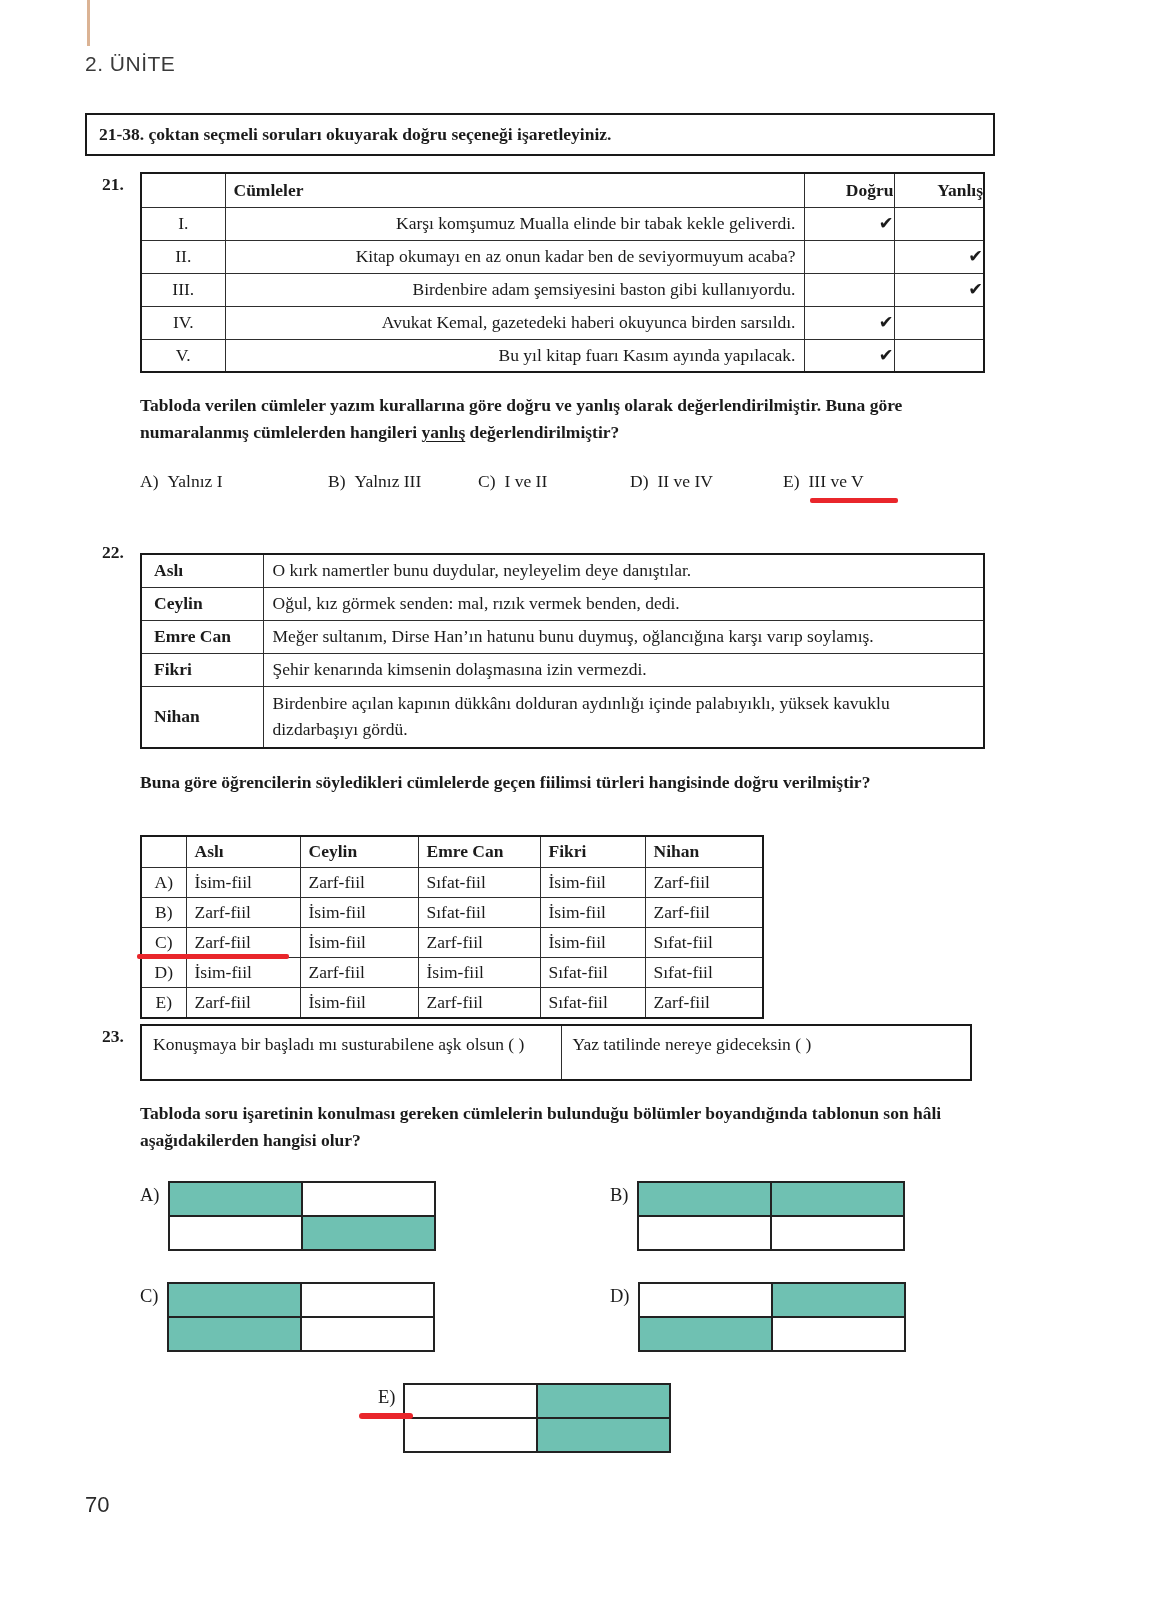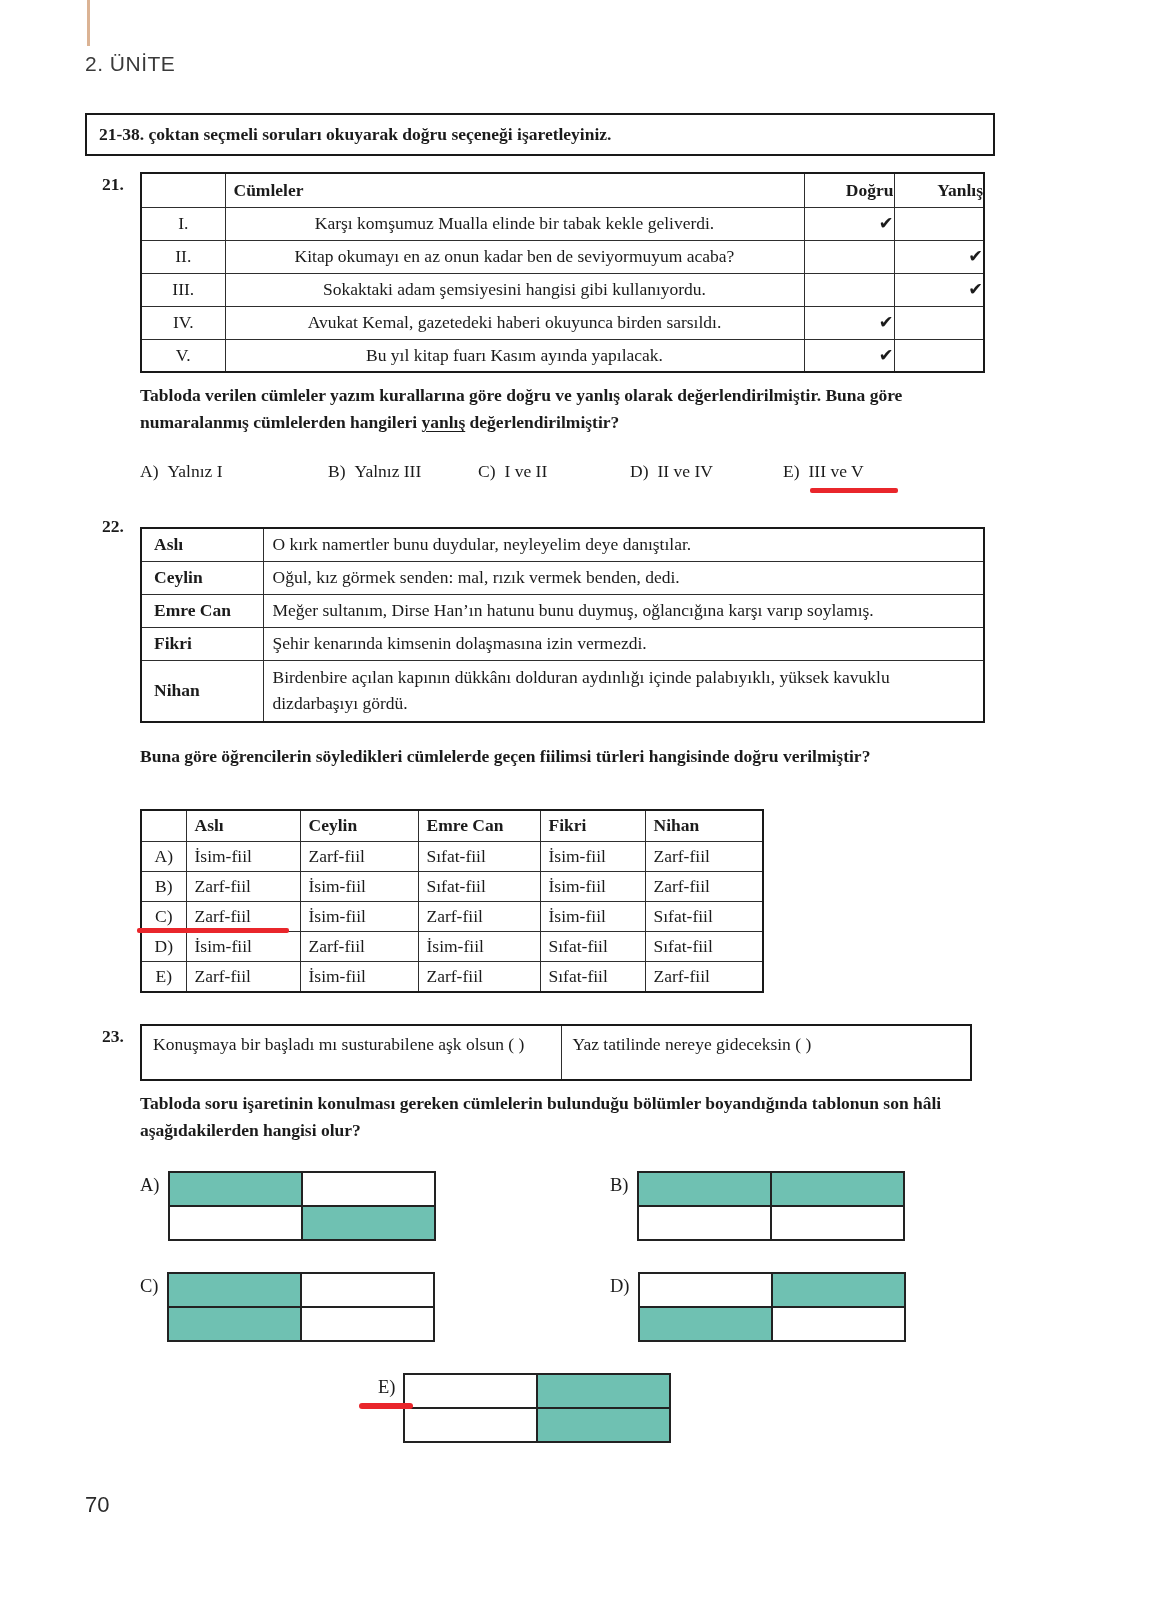--- a/index.html
+++ b/index.html
@@ -31,7 +31,7 @@
   .t21 tr { height:33px; }
   .t21 tr.hdr { height:34px; }
   .t21 .c-num { width:84px; text-align:center; padding:0; }
-  .t21 .c-sent { width:579px; text-align:center; }
+  .t21 .c-sent { width:579px; text-align:right; }
   .t21 .c-tf { width:90px; text-align:right; padding:0; }
   .t21 .hdr th { font-weight:bold; }
   .t21 .hdr .c-sent { text-align:left; }

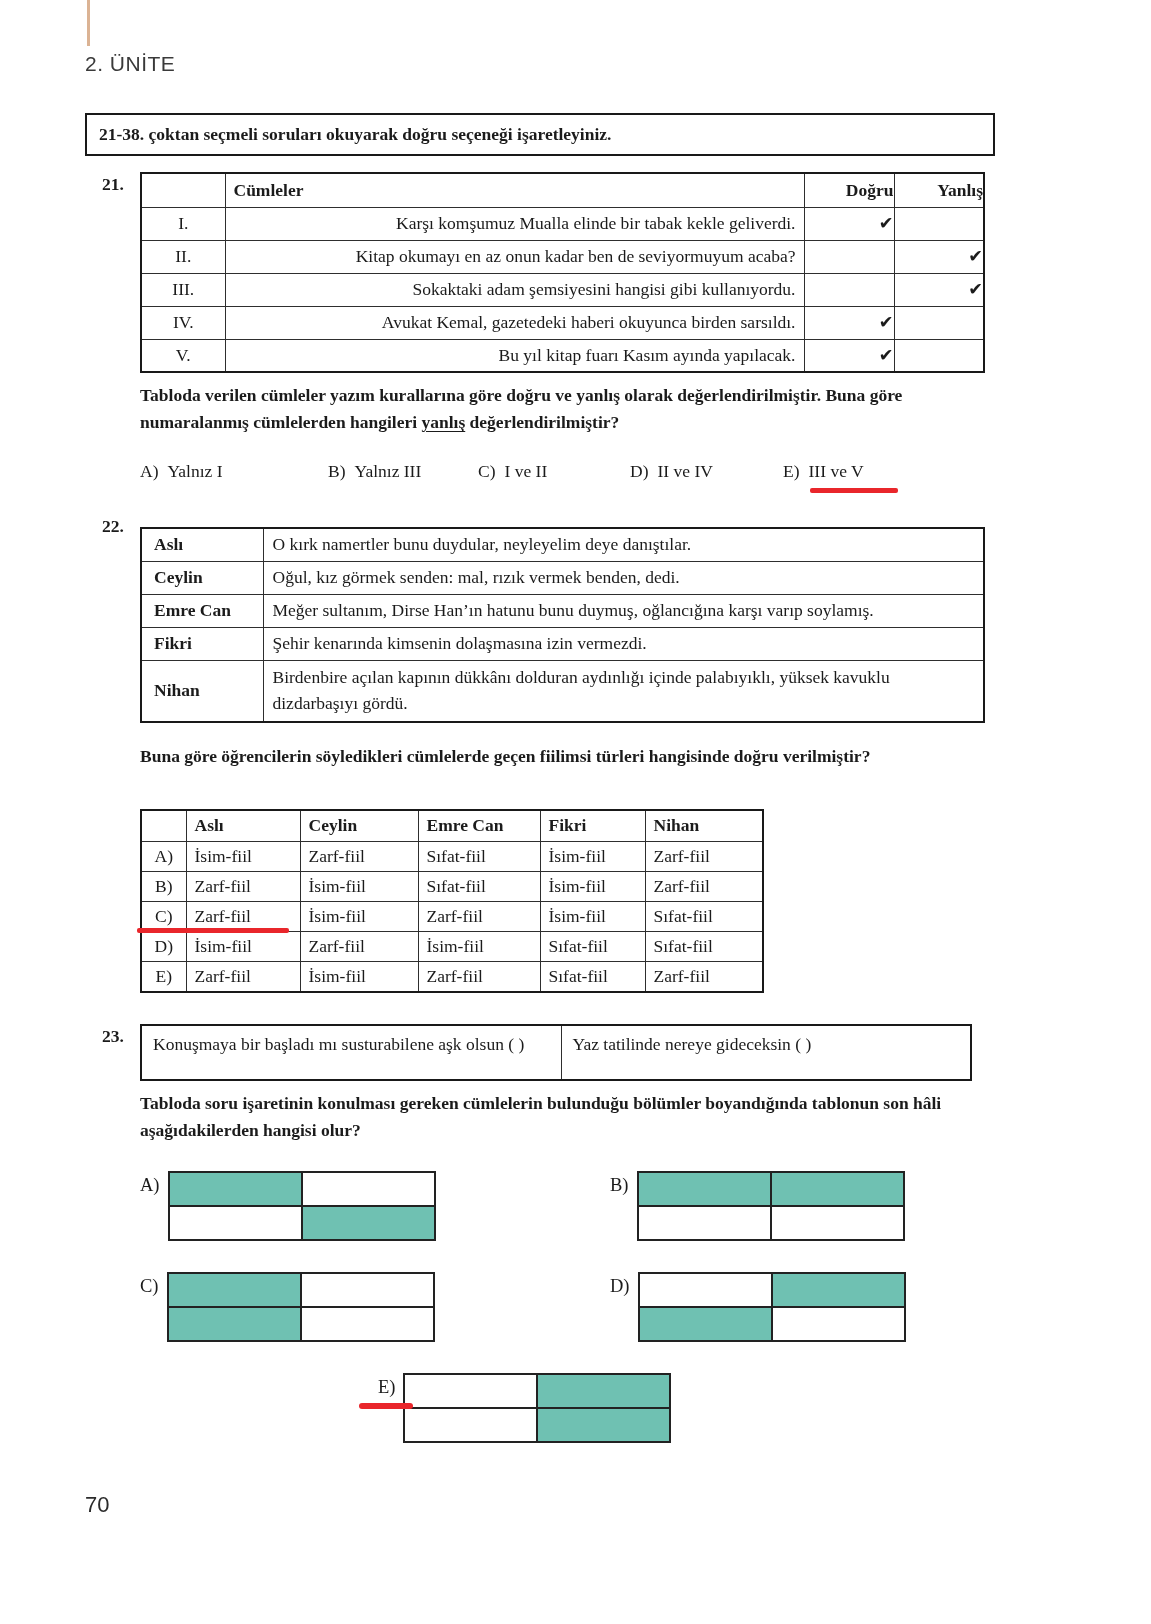--- a/index.html
+++ b/index.html
@@ -120,7 +120,7 @@
       </tr>
       <tr>
         <td class="c-num">III.</td>
-        <td class="c-sent">Sokaktaki adam şemsiyesini hangisi gibi kullanıyordu.</td>
+        <td class="c-sent">Birdenbire adam şemsiyesini baston gibi kullanıyordu.</td>
         <td class="c-tf check"></td>
         <td class="c-tf check">✔</td>
       </tr>

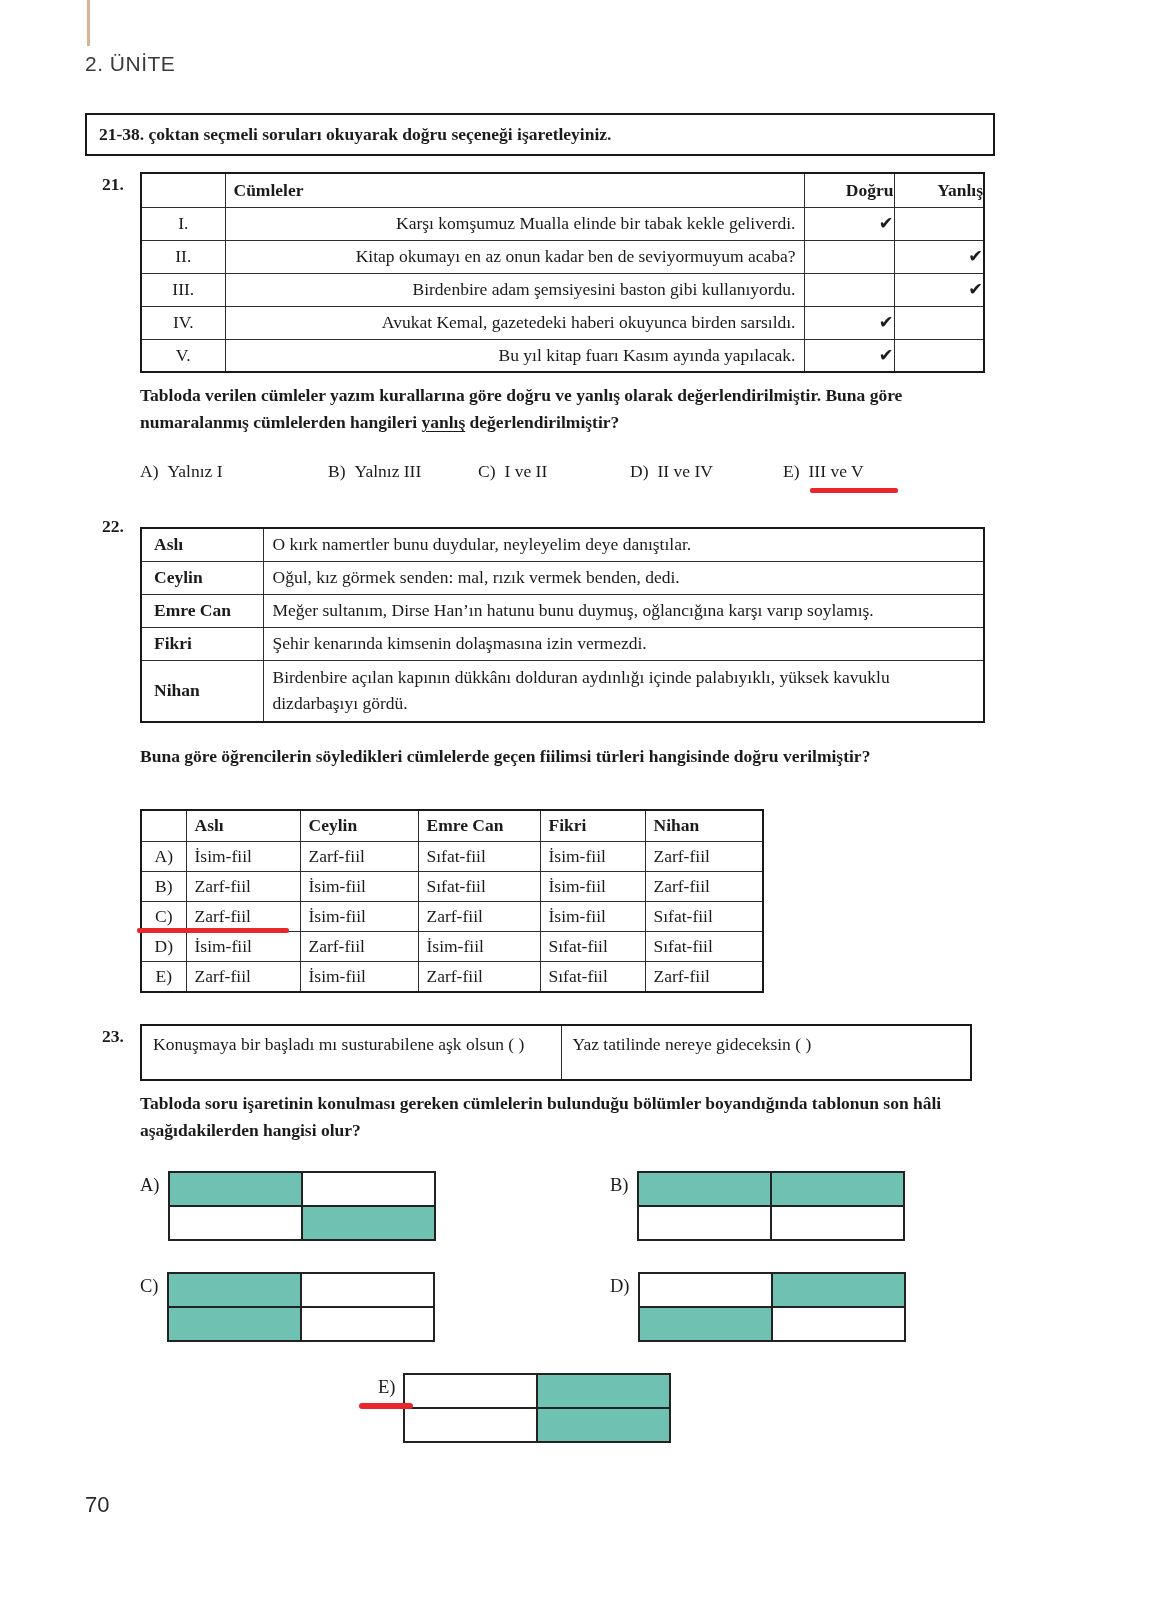--- a/index.html
+++ b/index.html
@@ -37,7 +37,7 @@
   .t21 .hdr .c-sent { text-align:left; }
   .check { font-size:23px; font-weight:bold; line-height:1; }
 
-  .stem { margin-top:9px; font-weight:bold; font-size:17.5px; line-height:1.55; }
+  .stem { margin-top:19px; font-weight:bold; font-size:17.5px; line-height:1.55; }
   .stem .u { text-decoration:underline; text-underline-offset:3px; }
 
   .options-row { margin-top:25px; display:flex; font-size:17.5px; }

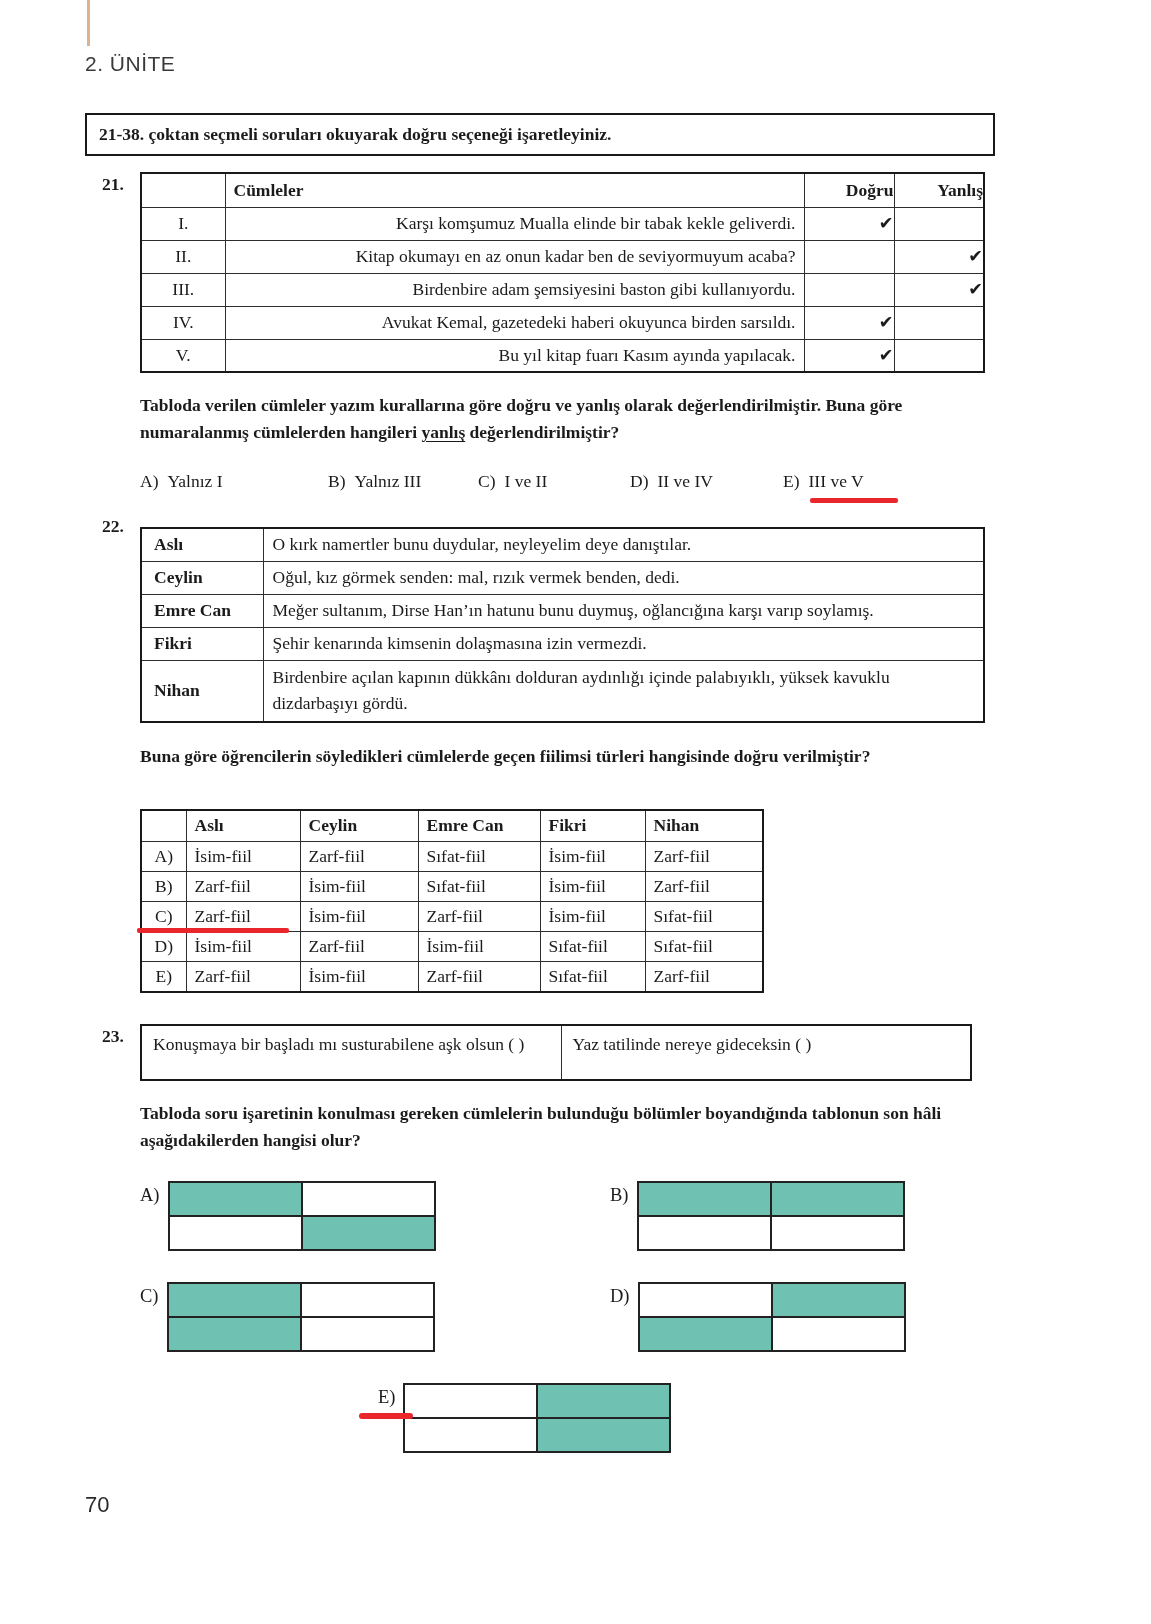--- a/index.html
+++ b/index.html
@@ -22,7 +22,7 @@
   .qsection { position:absolute; left:140px; width:845px; }
   .qnum { position:absolute; left:-38px; top:2px; font-weight:bold; font-size:17.5px; }
   .q21 { top:172px; }
-  .q22 { top:514px; }
+  .q22 { top:540px; }
   .q23 { top:1024px; }
 
   table { border-collapse:collapse; }

